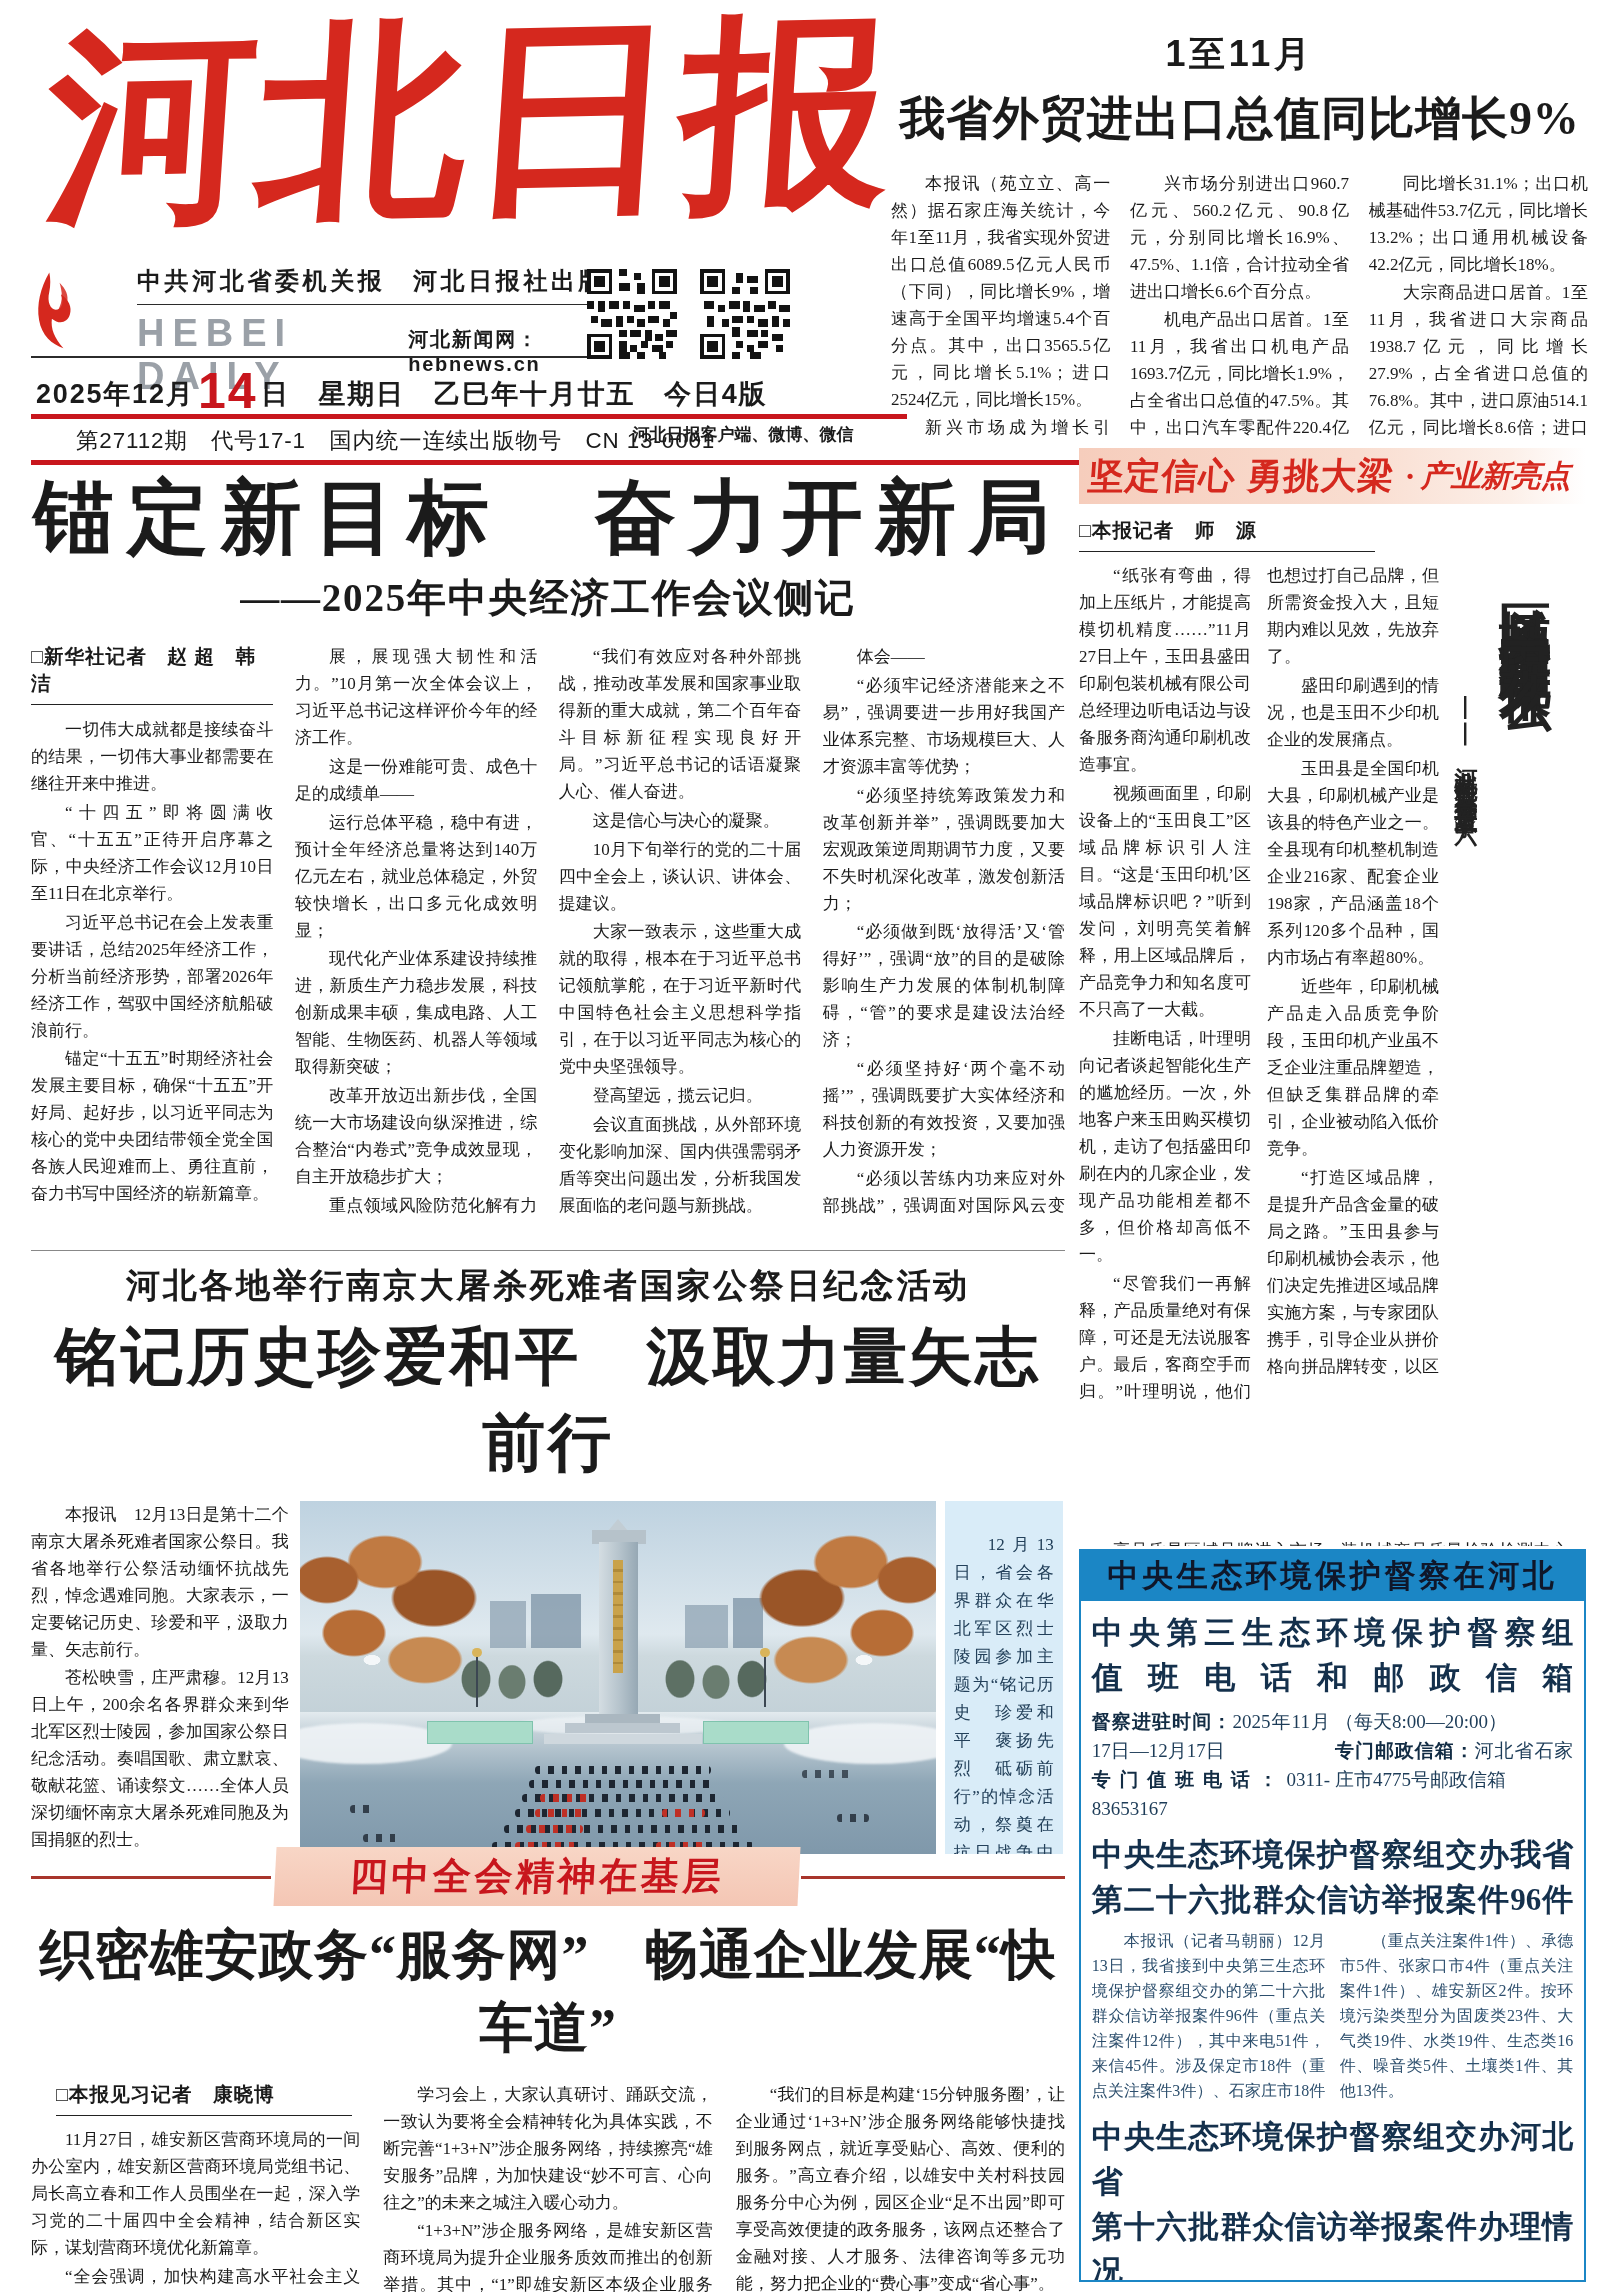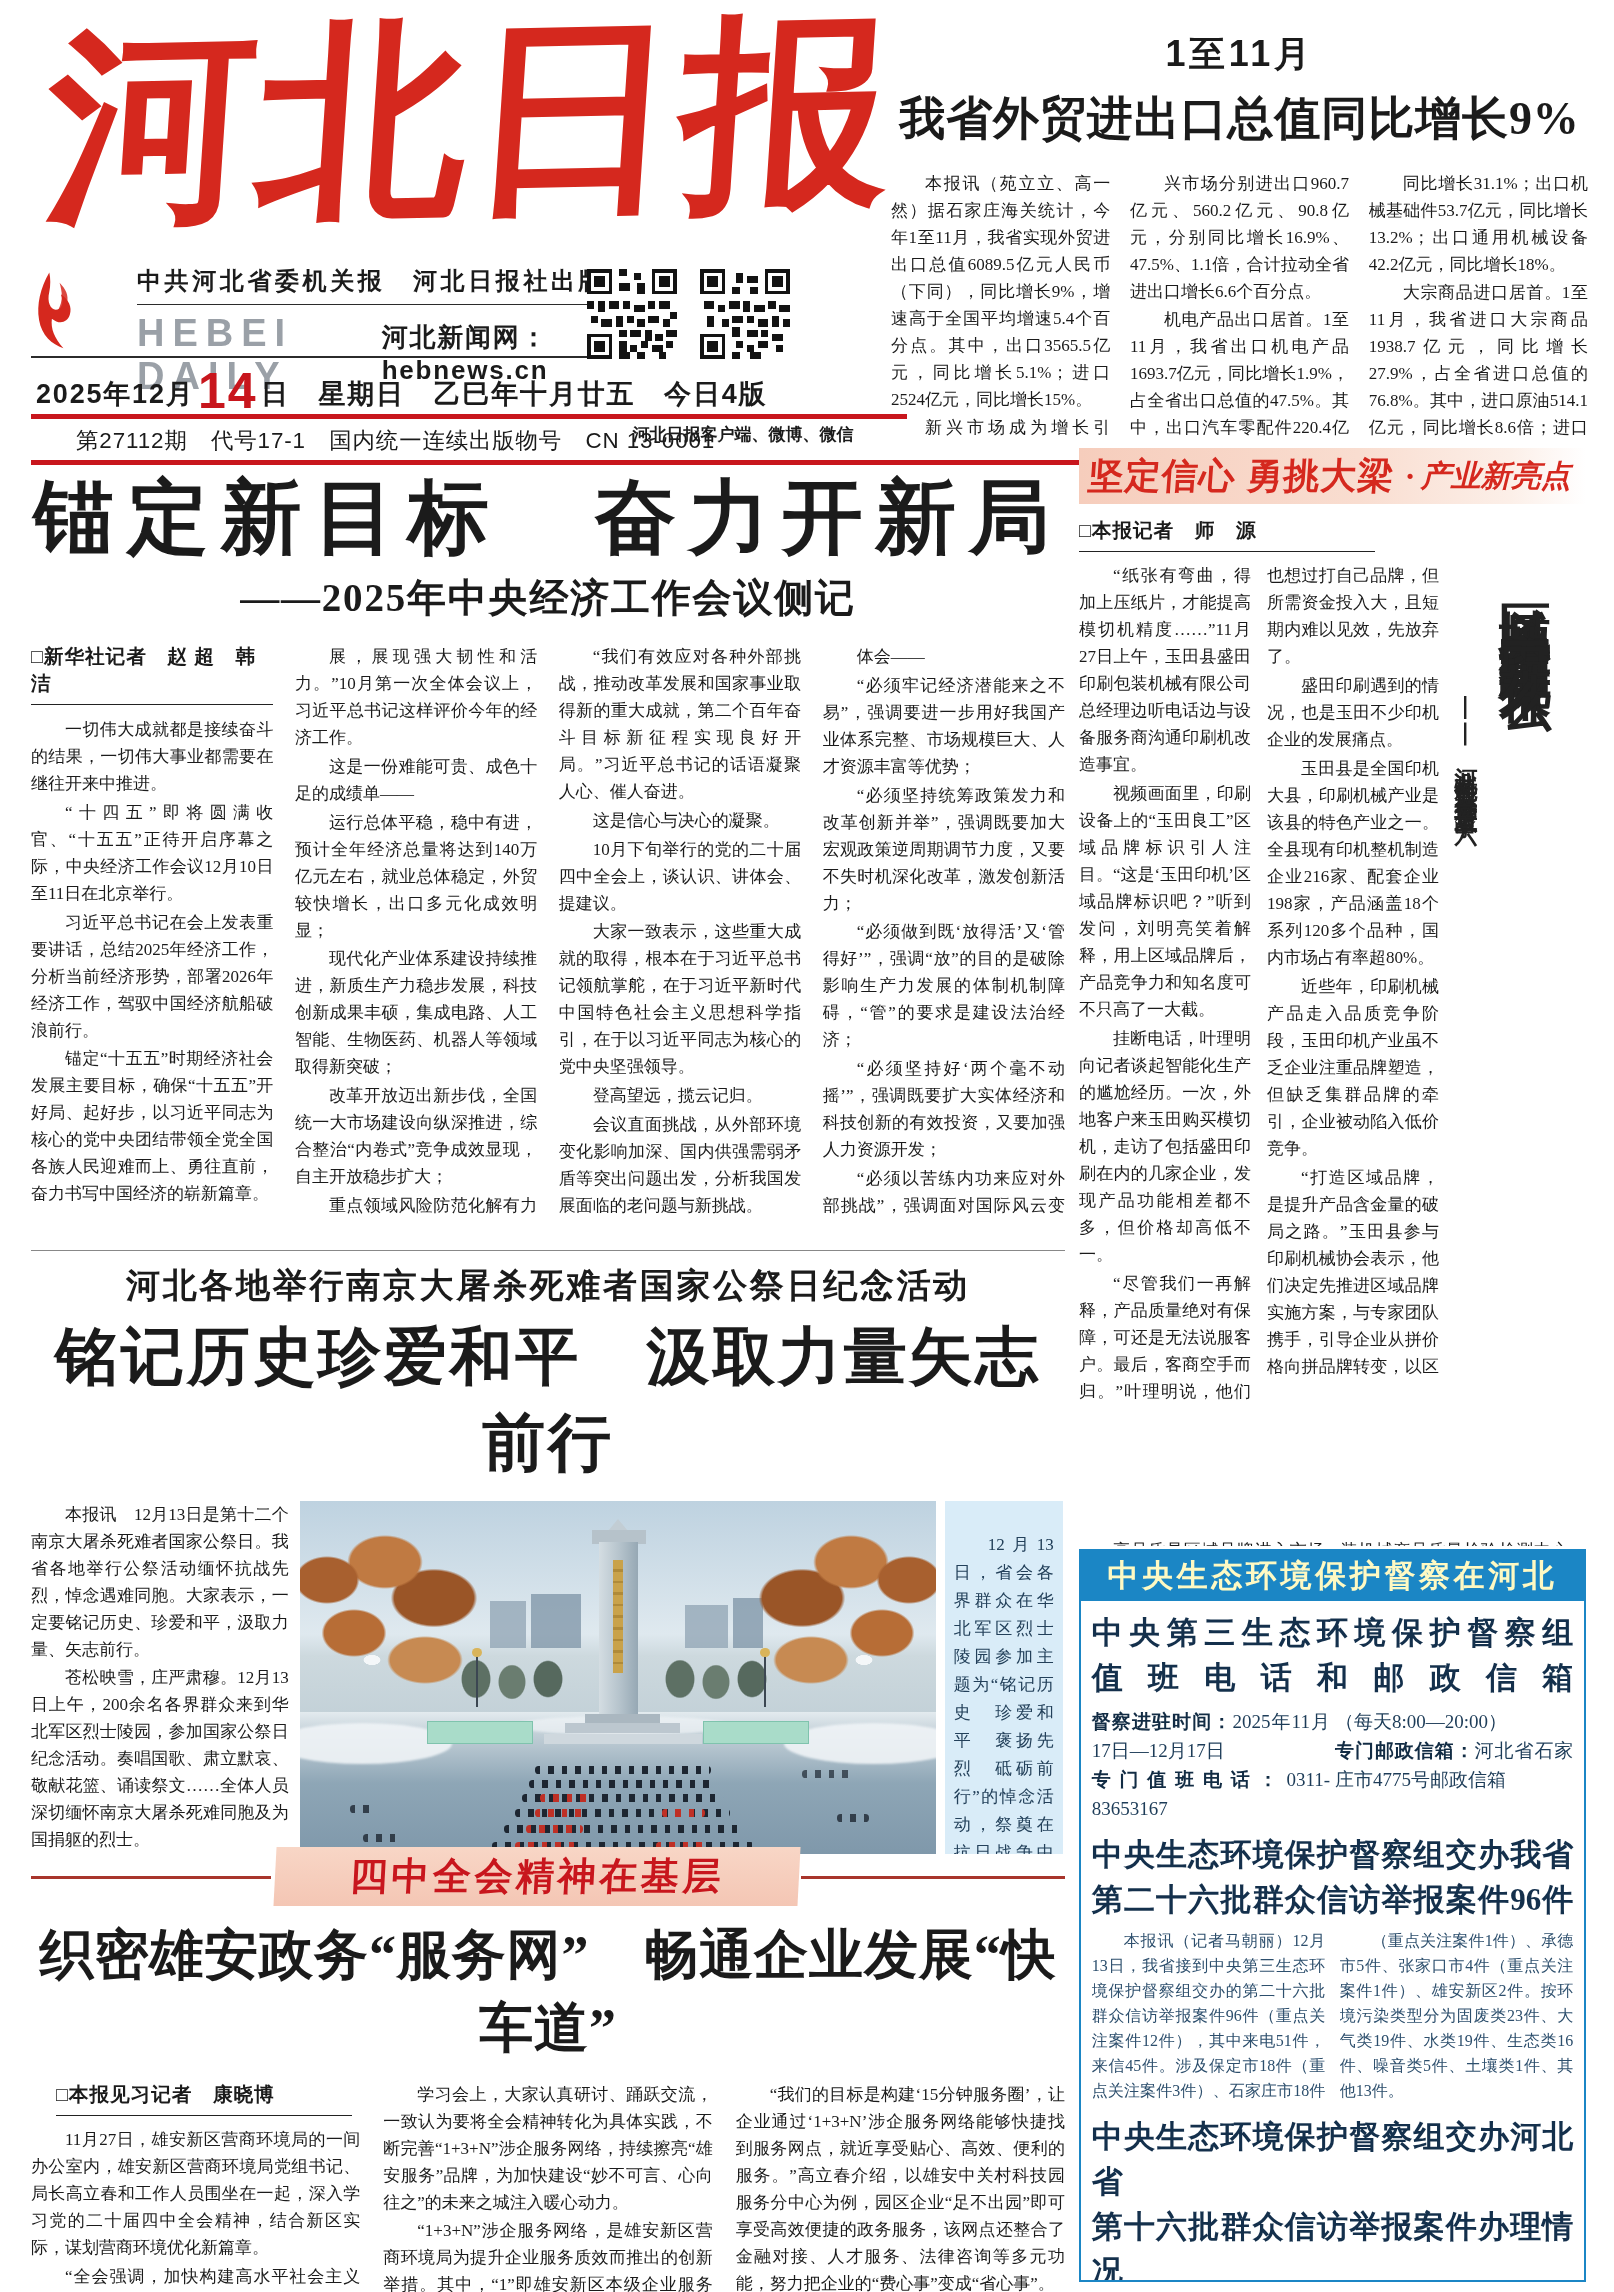--- a/index.html
+++ b/index.html
@@ -18,7 +18,7 @@
     padding-bottom:7.2px;white-space:nowrap;}
   .eng-row{display:flex;align-items:baseline;gap:23px;padding:7.2px 0 5.4px 0;}
   .eng{font-size:38px;letter-spacing:8px;color:#9aa0a7;font-weight:600;}
-  .site{font-size:26px;font-weight:bold;letter-spacing:1.8px;}
+  .site{font-size:20px;font-weight:bold;letter-spacing:1.8px;}
   #pub-line{position:absolute;left:31px;top:356px;width:578px;height:1.8px;background:#2b2b2b;}
   #date-row{position:absolute;left:36px;top:315px;font-size:27px;font-weight:bold;letter-spacing:1.8px;white-space:nowrap;}
   

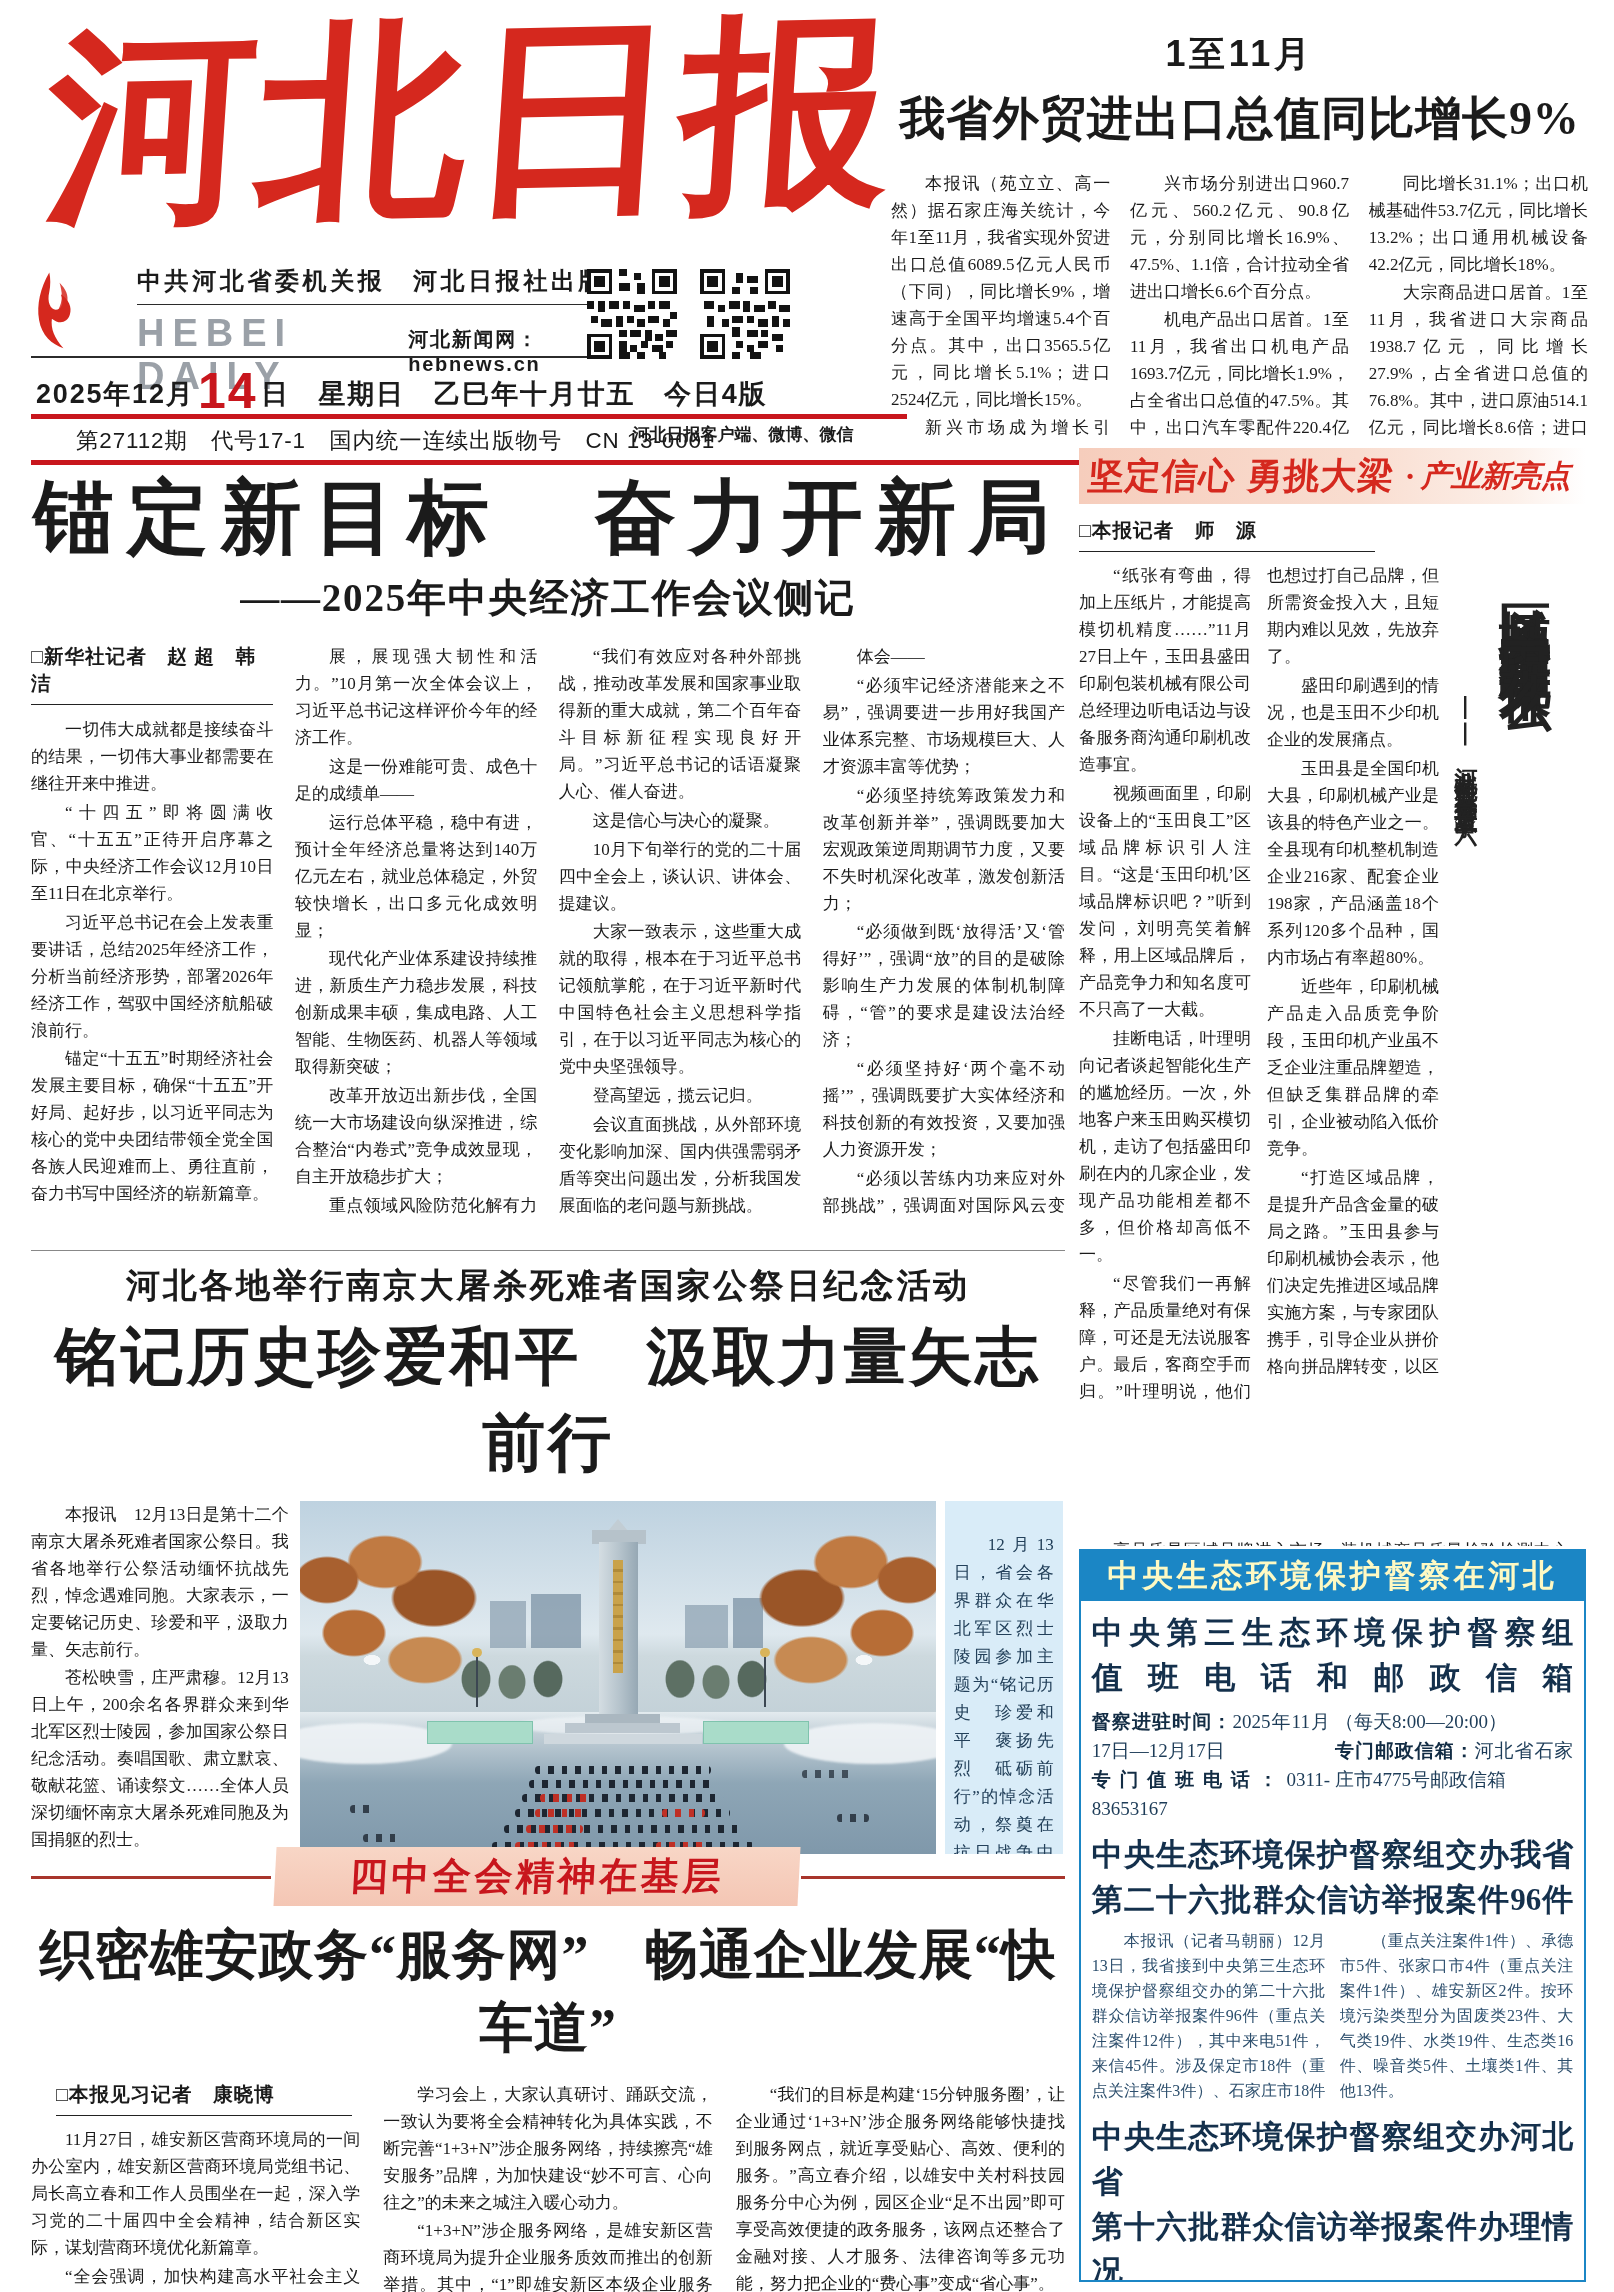--- a/index.html
+++ b/index.html
@@ -136,7 +136,7 @@
   
   #eco-box{position:absolute;left:1079px;top:1549px;width:507px;height:733px;
     border:2.7px solid #1b86c5;box-sizing:border-box;overflow:hidden;background:#fff;}
-  #eb-banner{height:50px;line-height:50px;background:#1b86c5;color:#fef9c3;text-align:center;
+  #eb-banner{height:50px;line-height:50px;background:#1b86c5;color:#0f172a;text-align:center;
     font-family:"Liberation Sans","DejaVu Sans",sans-serif;font-size:31px;font-weight:900;
     letter-spacing:3.6px;}
   .eb-head{font-size:31px;font-weight:900;color:#14304c;line-height:45px;

